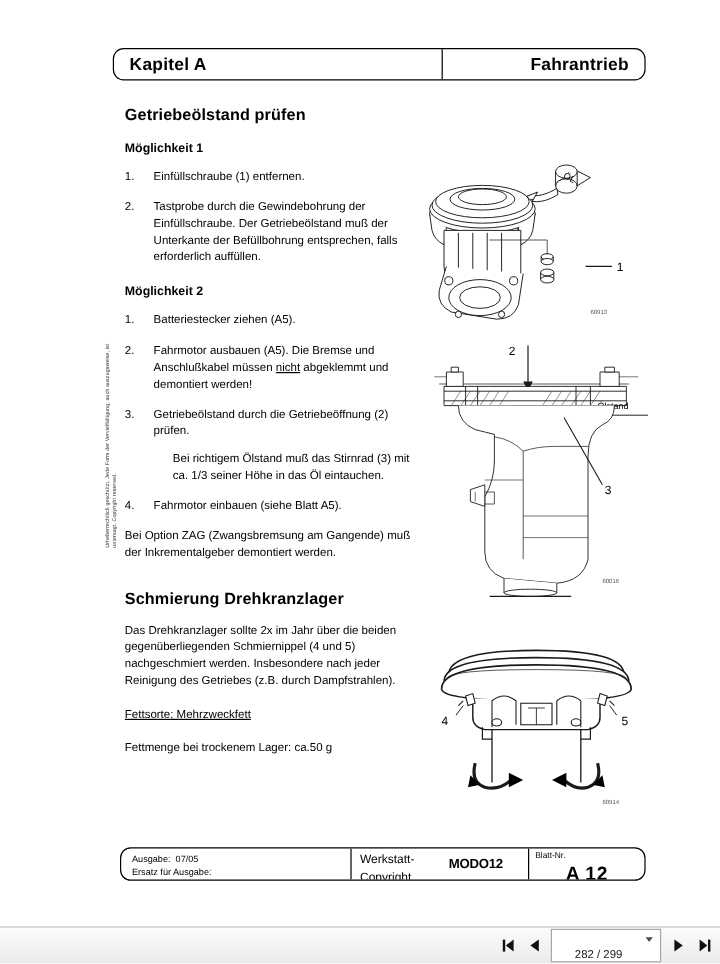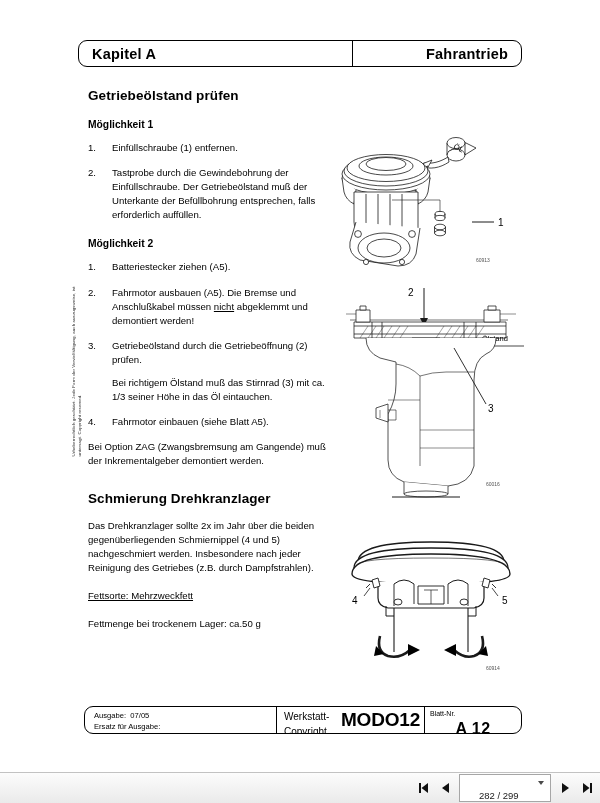--- a/index.html
+++ b/index.html
@@ -15,7 +15,7 @@
   
   #page-sheet{
     position:absolute;
-    left:0;top:0;width:476px;height:772px;
+    left:16px;top:0;width:476px;height:772px;
     background:#fff;
   }
 

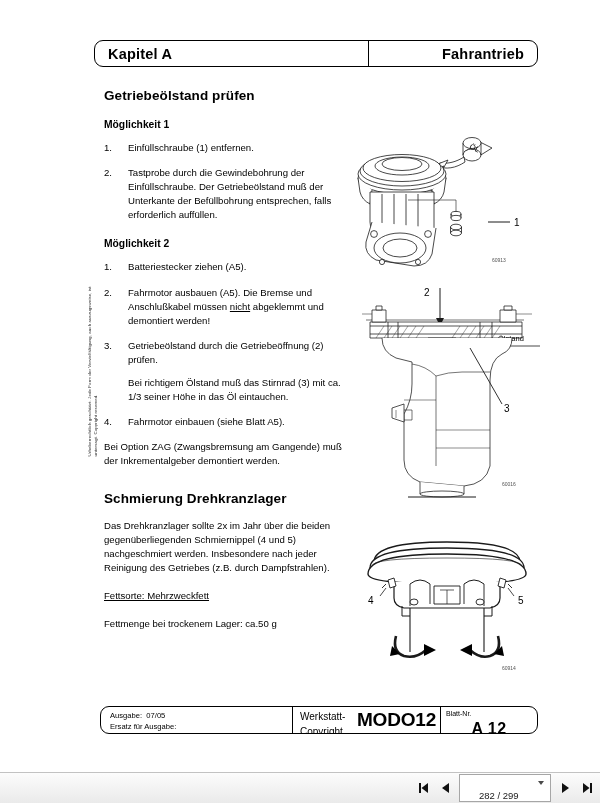--- a/index.html
+++ b/index.html
@@ -90,6 +90,7 @@
   .num-item .body{flex:1;}
   .sub-para{
     margin-top:9px;
+    margin-left:16px;
   }
   .plain-para{
     font-size:9.6px;

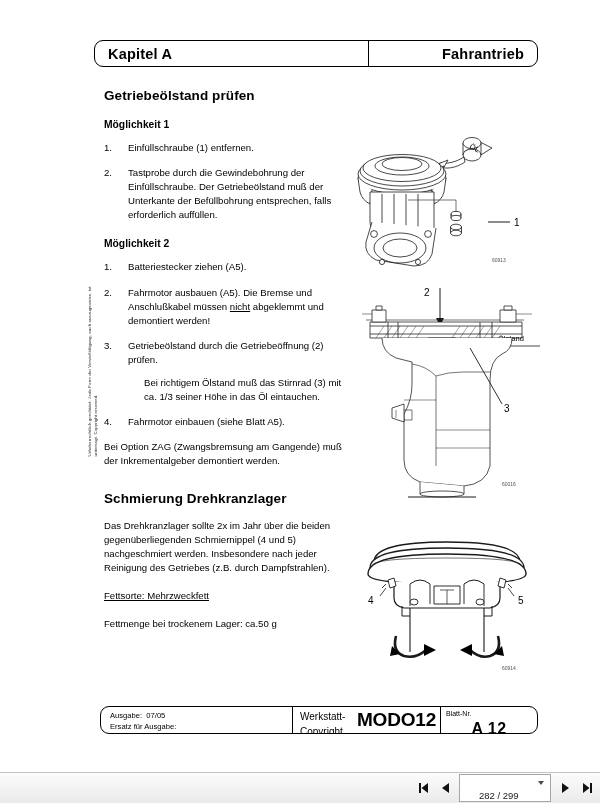--- a/index.html
+++ b/index.html
@@ -158,7 +158,7 @@
   #footer-modelno{
     width:88px;
     display:flex;align-items:center;justify-content:center;
-    font-size:19px;font-weight:bold;
+    font-size:11px;font-weight:bold;
     border-right:1.2px solid #000;
     box-sizing:border-box;
     letter-spacing:-.2px;

